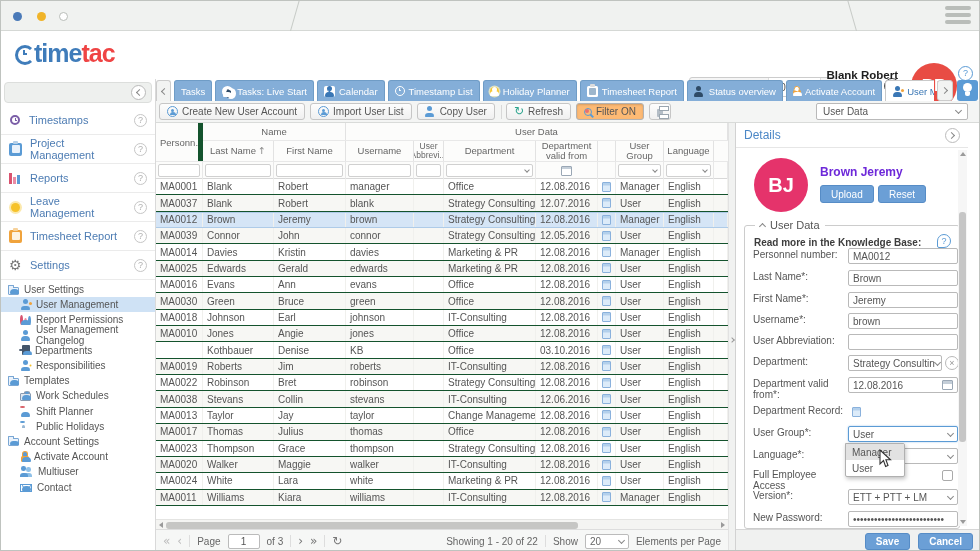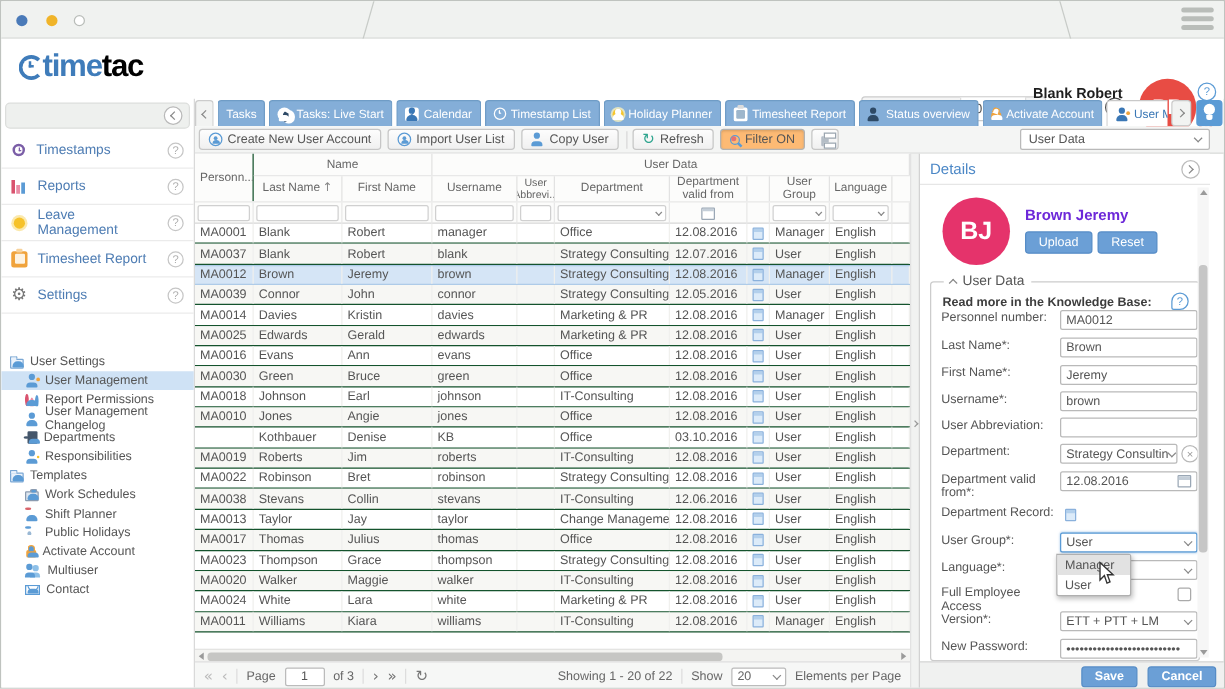--- a/index.html
+++ b/index.html
@@ -27,7 +27,7 @@
       border-right-color:transparent;vertical-align:-3px;margin-right:-1px;position:relative}
   .logo-clock::before{content:'';position:absolute;left:5px;top:2px;width:2px;height:5px;background:#3f7cba}
   .logo-clock::after{content:'';position:absolute;left:5px;top:5px;width:4px;height:2px;background:#3f7cba}
-  .logo-time{color:#3f7cba}.logo-tac{color:#000000}
+  .logo-time{color:#3f7cba}.logo-tac{color:#ef4444}
   .ts-box{position:absolute;left:688px;top:46px;width:148px;height:20px;border:1px solid #ccc;border-radius:3px;
       background:#f5f5f5;display:flex;align-items:center;font-size:10px;color:#9a9a9a}
   .ts-ph{padding:0 6px;flex:1;white-space:nowrap;overflow:hidden}

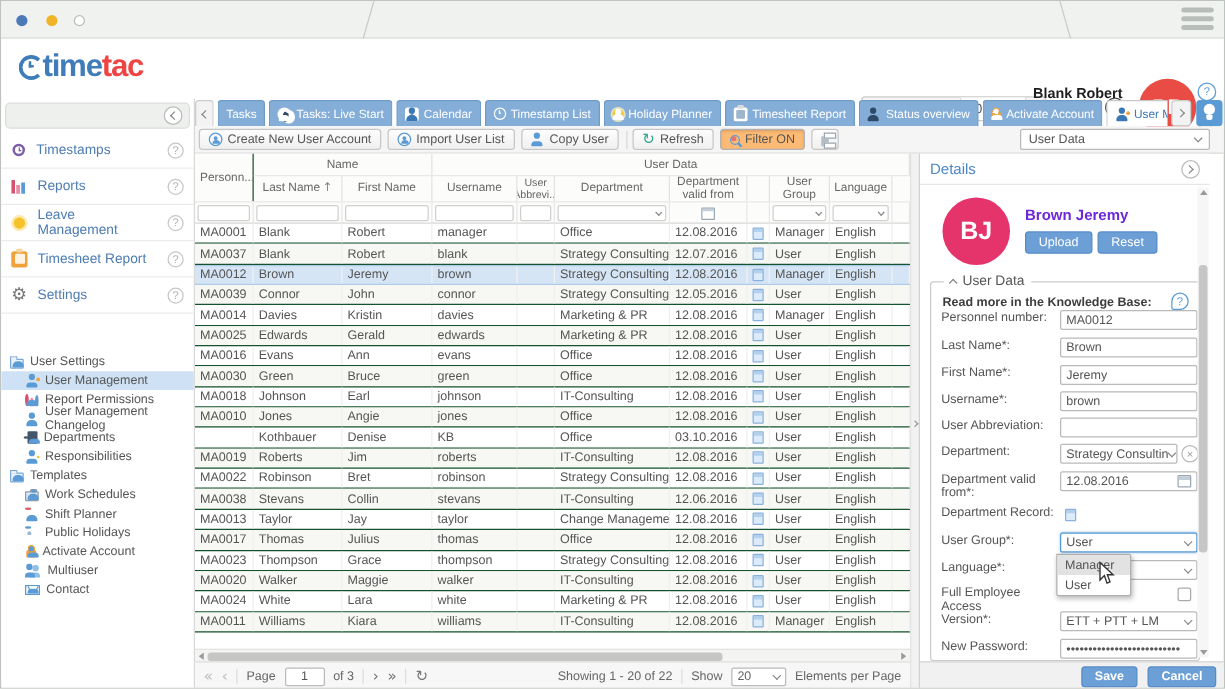--- a/index.html
+++ b/index.html
@@ -397,6 +397,11 @@
           <span class="help"></span>
         </div>
         <div class="sb-item">
+          <span class="ic ic-clipboard-blue"></span>
+          <span>Project Management</span>
+          <span class="help"></span>
+        </div>
+        <div class="sb-item">
           <span class="ic ic-chart-red"></span>
           <span>Reports</span>
           <span class="help"></span>

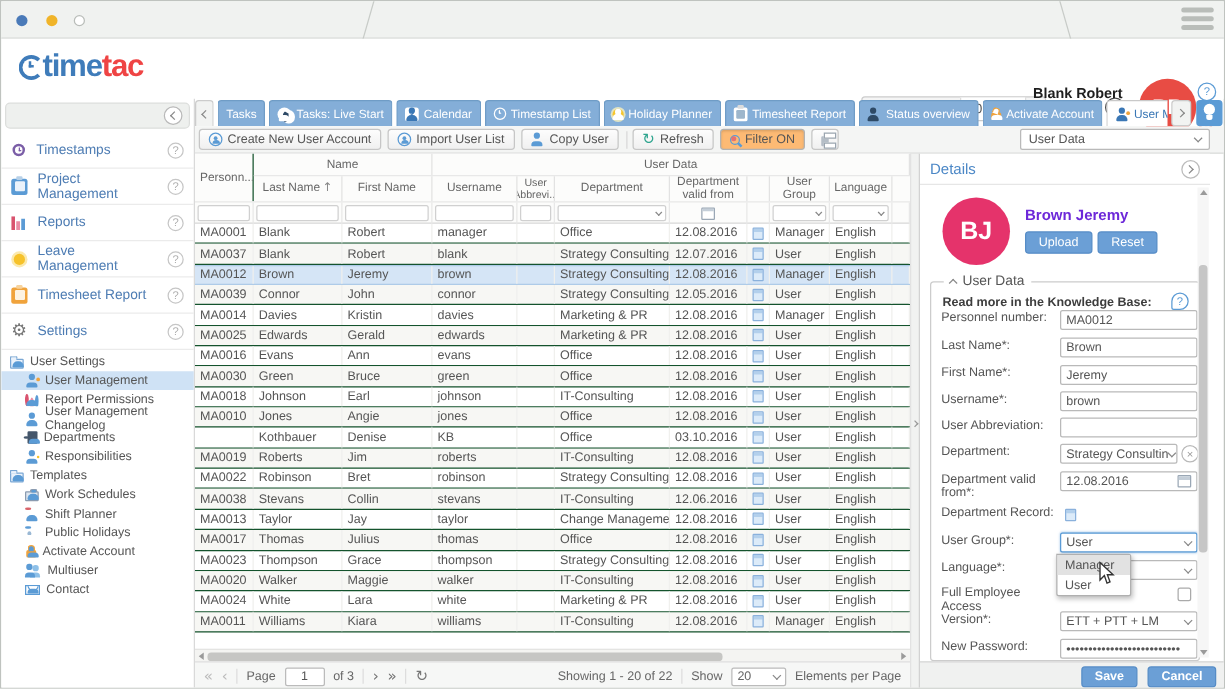--- a/index.html
+++ b/index.html
@@ -166,7 +166,7 @@
   
   .grid{position:absolute;left:155px;top:122px;width:572px;height:406px;background:#fff}
   .ghead{position:absolute;left:0;top:0;width:572px;height:56px;border-bottom:1px solid #d8d8d8;background:#fcfcfb;font-size:9.5px;color:#666}
-  .g-pers{position:absolute;left:0;top:0;width:47px;height:38px;border-right:1px solid #14532d;display:flex;align-items:center;padding:0 4px;overflow:hidden;white-space:nowrap}
+  .g-pers{position:absolute;left:0;top:0;width:47px;height:38px;border-right:5px solid #14532d;display:flex;align-items:center;padding:0 4px;overflow:hidden;white-space:nowrap}
   .g-r1{position:absolute;left:47px;top:0;right:0;height:18px;display:flex;border-bottom:1px solid #e8e8e8}
   .g-r2{position:absolute;left:47px;top:18px;right:0;height:20px;display:flex}
   .g-filter{position:absolute;left:0;top:38px;right:0;height:18px;display:flex;border-top:1px solid #e8e8e8}

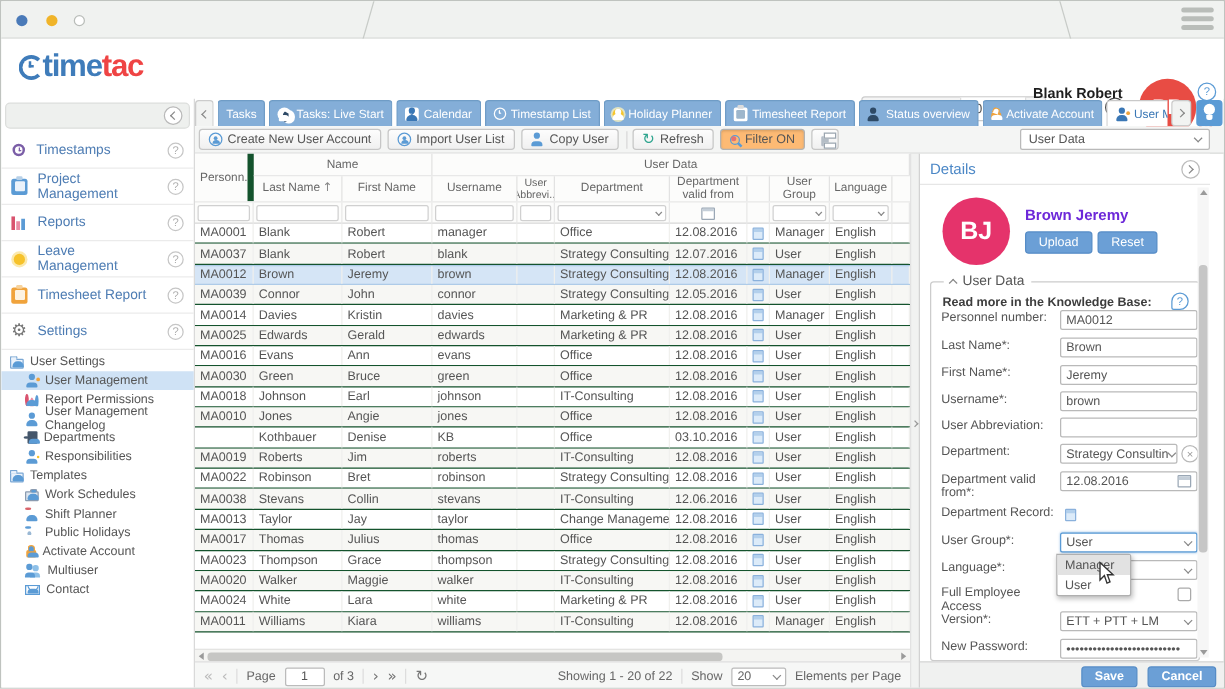--- a/index.html
+++ b/index.html
@@ -464,6 +464,10 @@
           <span class="ic pico ic-calendar-holiday"></span>
           <span>Public Holidays</span>
         </div>
+        <div class="tr-item t-folder">
+          <span class="ic pico ic-folder"></span>
+          <span>Account Settings</span>
+        </div>
         <div class="tr-item t-leaf">
           <span class="ic pico ic-lock-orange"></span>
           <span>Activate Account</span>

